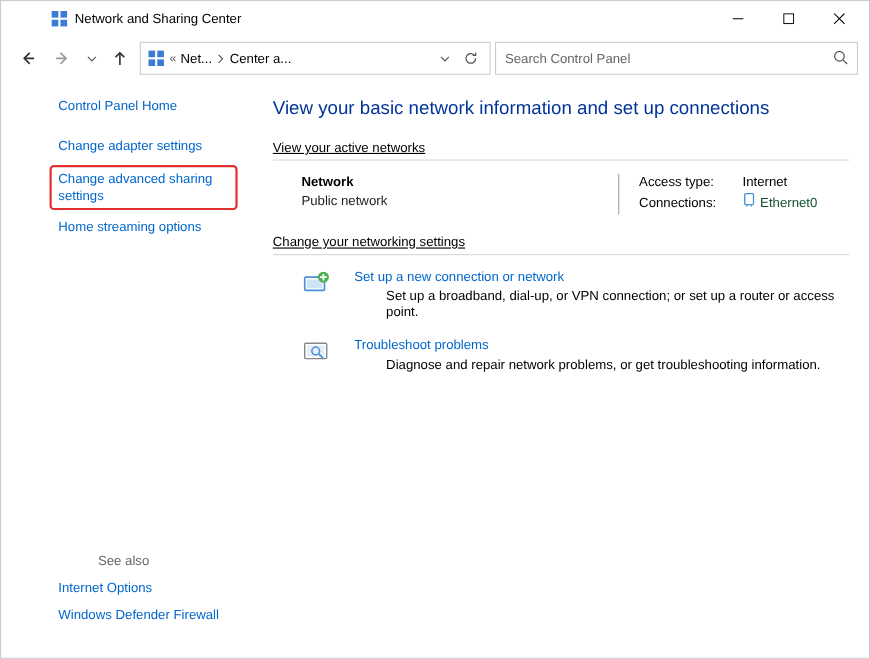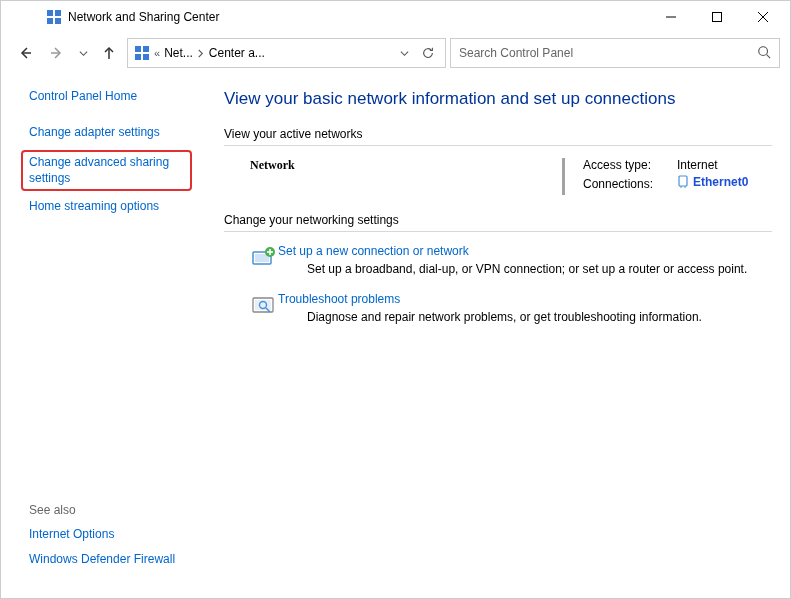--- a/index.html
+++ b/index.html
@@ -82,6 +82,7 @@
     .main {
       display: flex;
       height: calc(100% - 72px);
+      padding-left: 24px;
     }
     .sidebar {
       width: 205px;

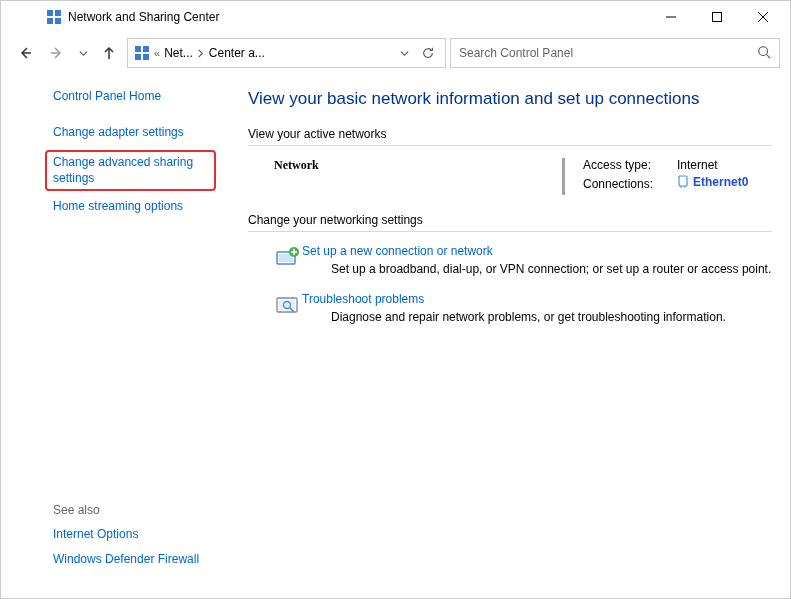--- a/index.html
+++ b/index.html
@@ -137,6 +137,7 @@
       font-size: 12px;
       color: #000;
       margin-bottom: 4px;
+      text-decoration: underline;
     }
     .sect-divider {
       border-bottom: 1px solid #d8d8d8;

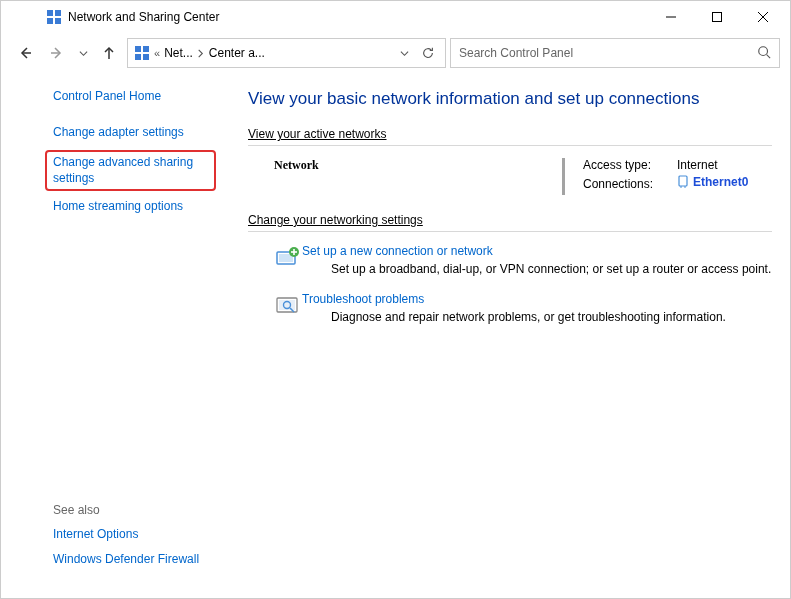--- a/index.html
+++ b/index.html
@@ -147,7 +147,7 @@
       display: flex;
       margin: 4px 0 18px 26px;
     }
-    .active-left { flex: 1; font-family: Liberation Serif, serif; }
+    .active-left { flex: 1; }
     .active-left .net-name { font-weight: 600; font-size: 12px; margin-bottom: 3px;}
     .active-left .net-type { font-size: 12px; color: #222; }
     .active-right {

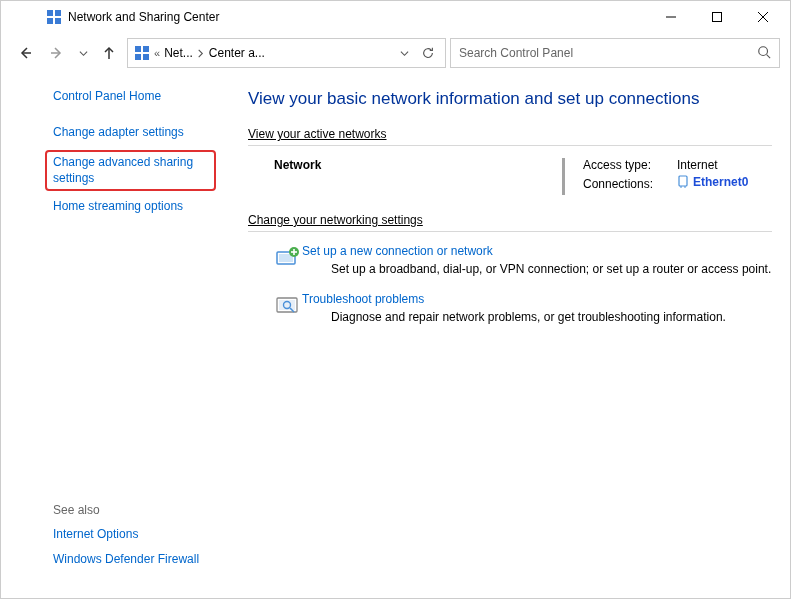--- a/index.html
+++ b/index.html
@@ -151,7 +151,7 @@
     .active-left .net-name { font-weight: 600; font-size: 12px; margin-bottom: 3px;}
     .active-left .net-type { font-size: 12px; color: #222; }
     .active-right {
-      border-left: 3px solid #a3a3a3;
+      border-left: 1px solid #a3a3a3;
       padding-left: 18px;
       font-size: 12px;
       min-width: 210px;

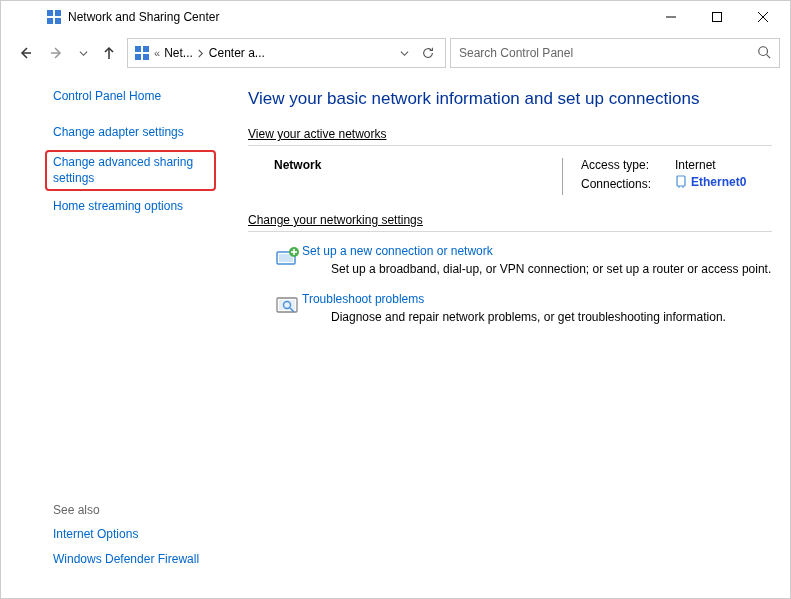--- a/index.html
+++ b/index.html
@@ -303,6 +303,7 @@
     <div class="active-net">
       <div class="active-left">
         <div class="net-name">Network</div>
+        <div class="net-type">Public network</div>
       </div>
       <div class="active-right">
         <div class="kv-row">

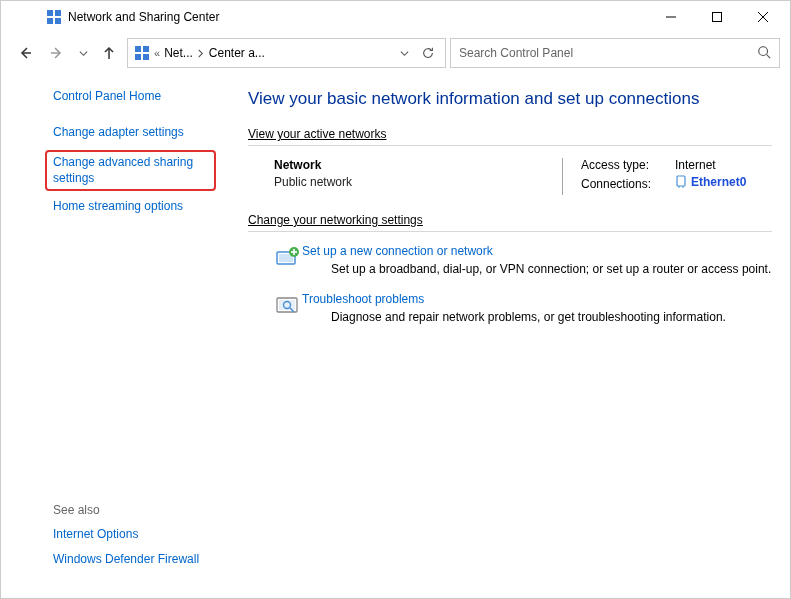--- a/index.html
+++ b/index.html
@@ -158,7 +158,7 @@
     }
     .kv-row { display: flex; gap: 14px; margin-bottom: 3px; align-items: center;}
     .kv-key { width: 80px; }
-    .kv-val-link { color: #1d4ed8; display:inline-flex; gap:4px; cursor:pointer;font-weight:bold;}
+    .kv-val-link { color: #14532d; display:inline-flex; align-items:center; gap:4px; cursor:pointer;}
     .change-block { margin-top: 6px; }
     .change-item {
       display: flex;

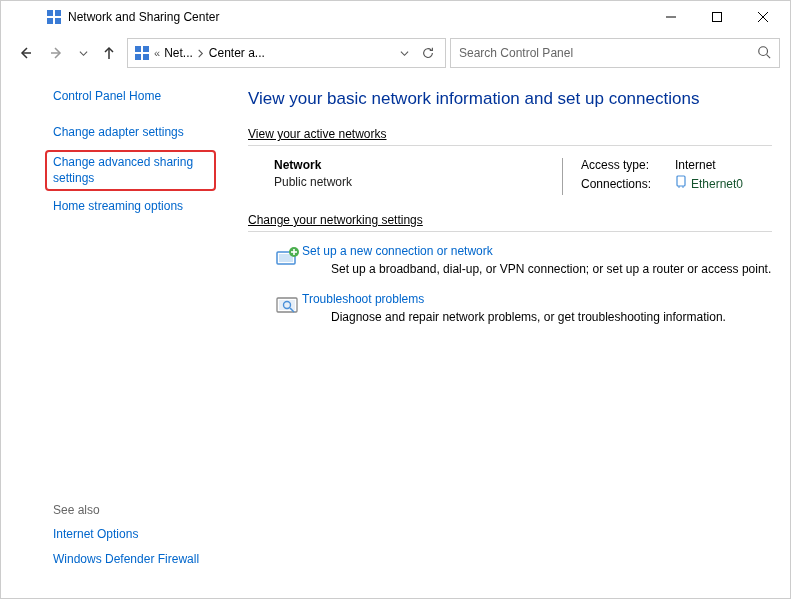--- a/index.html
+++ b/index.html
@@ -162,7 +162,7 @@
     .change-block { margin-top: 6px; }
     .change-item {
       display: flex;
-      gap: 0;
+      gap: 20px;
       margin: 6px 0 16px 26px;
     }
     .change-icon {

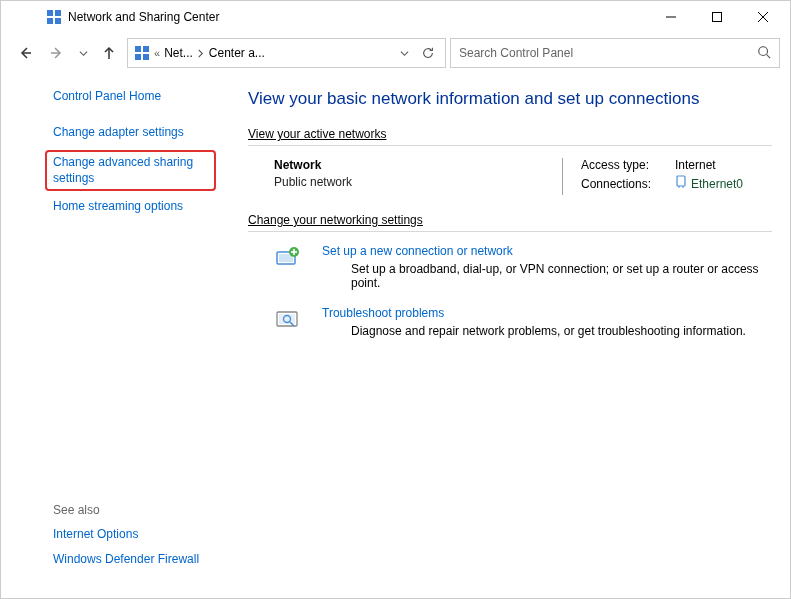--- a/index.html
+++ b/index.html
@@ -121,6 +121,7 @@
       color: #666;
       margin-bottom: 10px;
       font-size: 12px;
+      margin-left: 36px;
     }
 
     .content {

